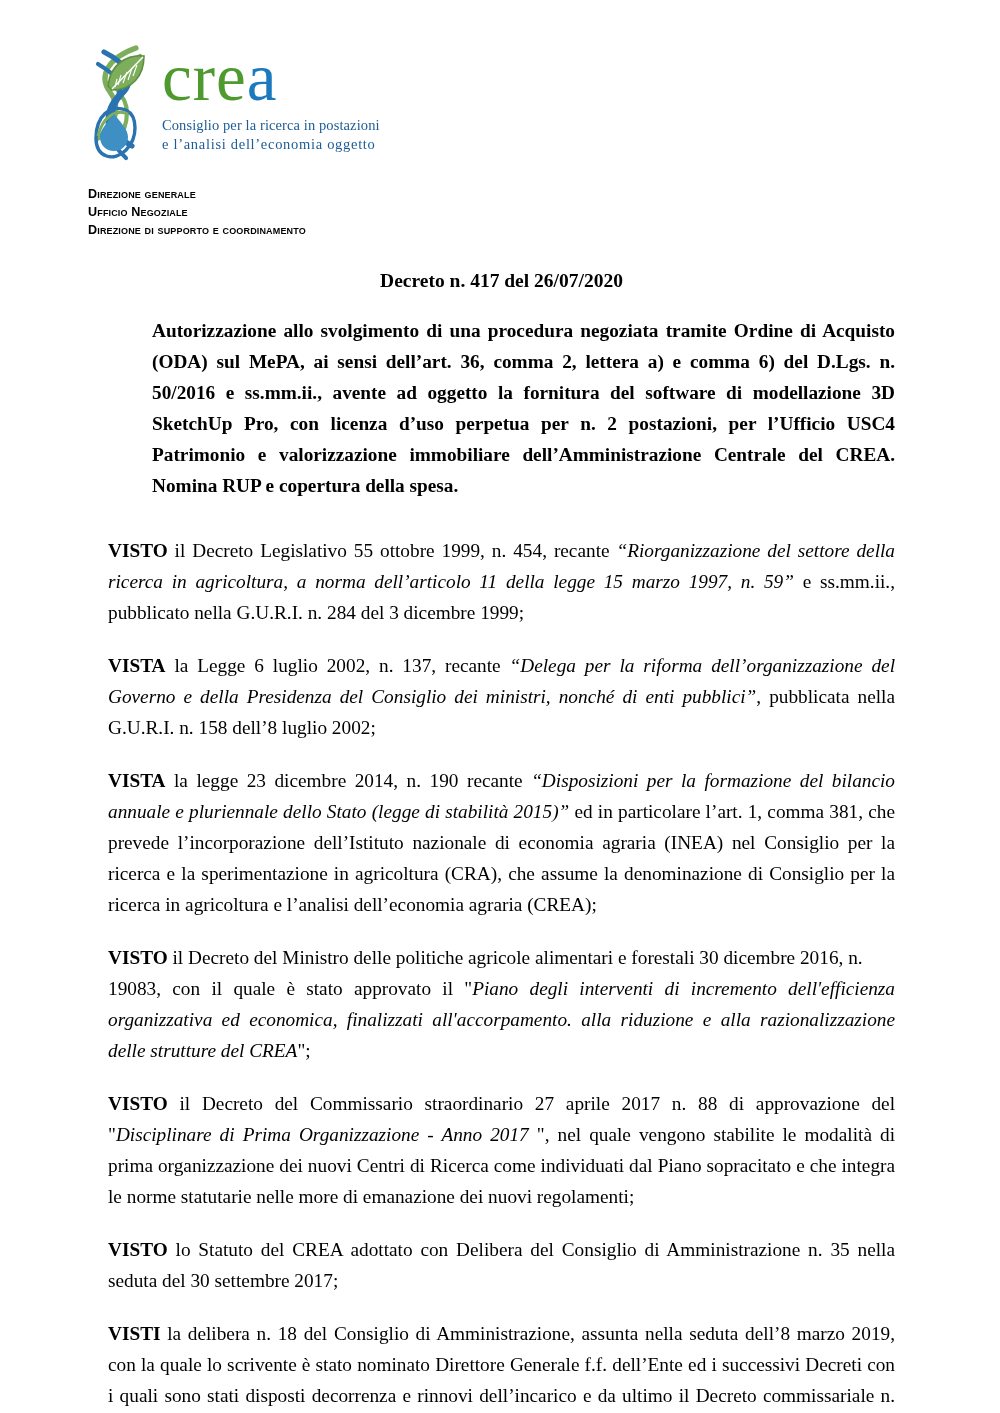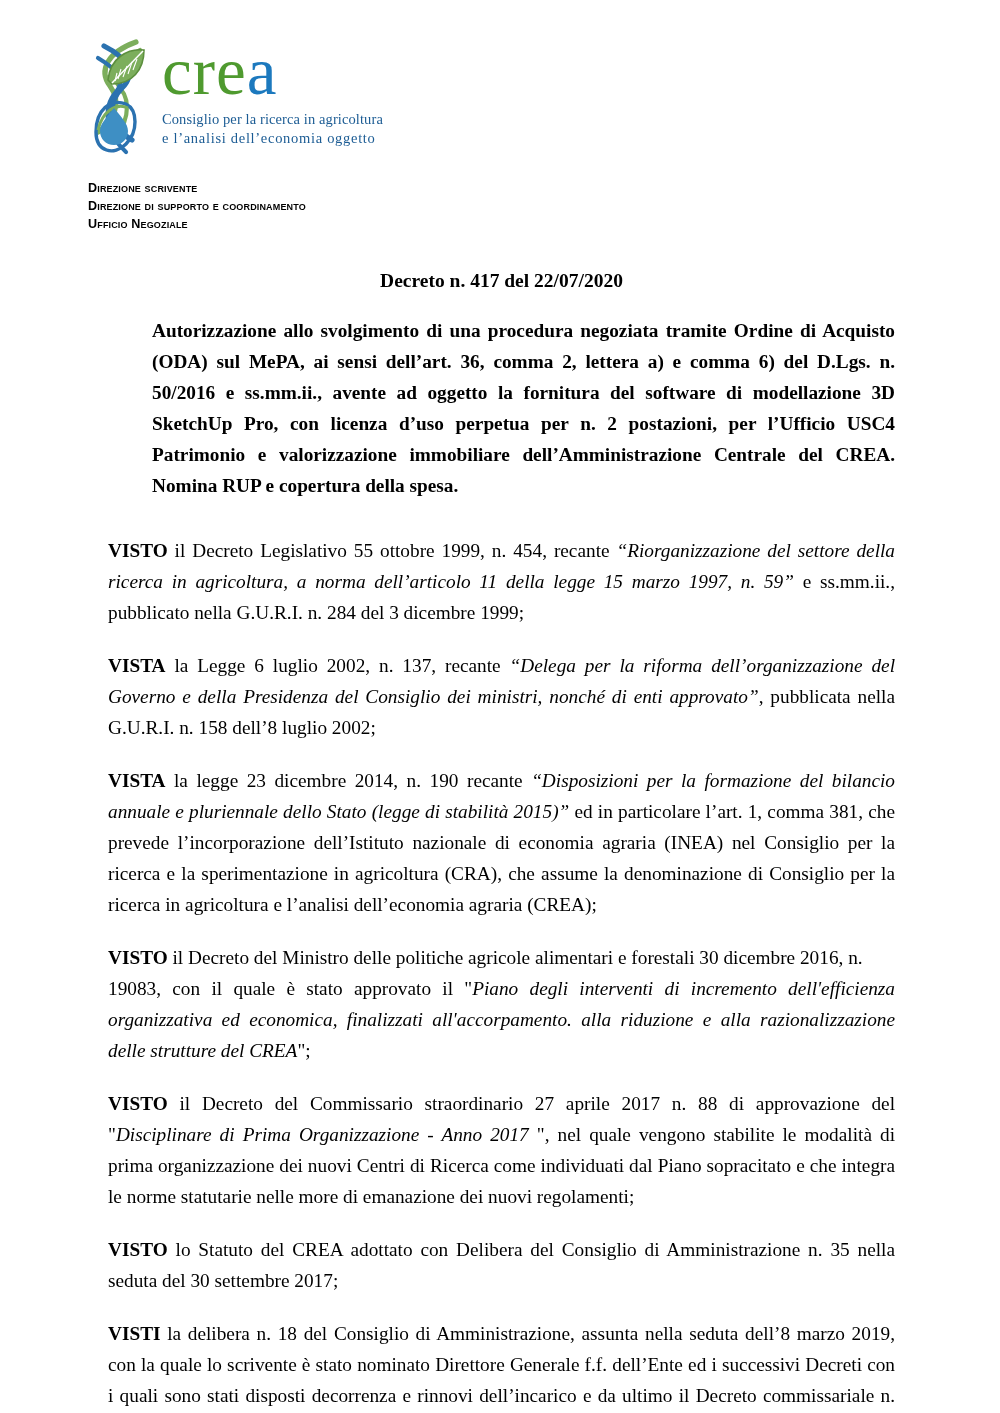--- a/index.html
+++ b/index.html
@@ -27,7 +27,7 @@
   .letterhead {
     position: absolute;
     left: 88px;
-    top: 36px;
+    top: 42px;
     width: 480px;
   }
 

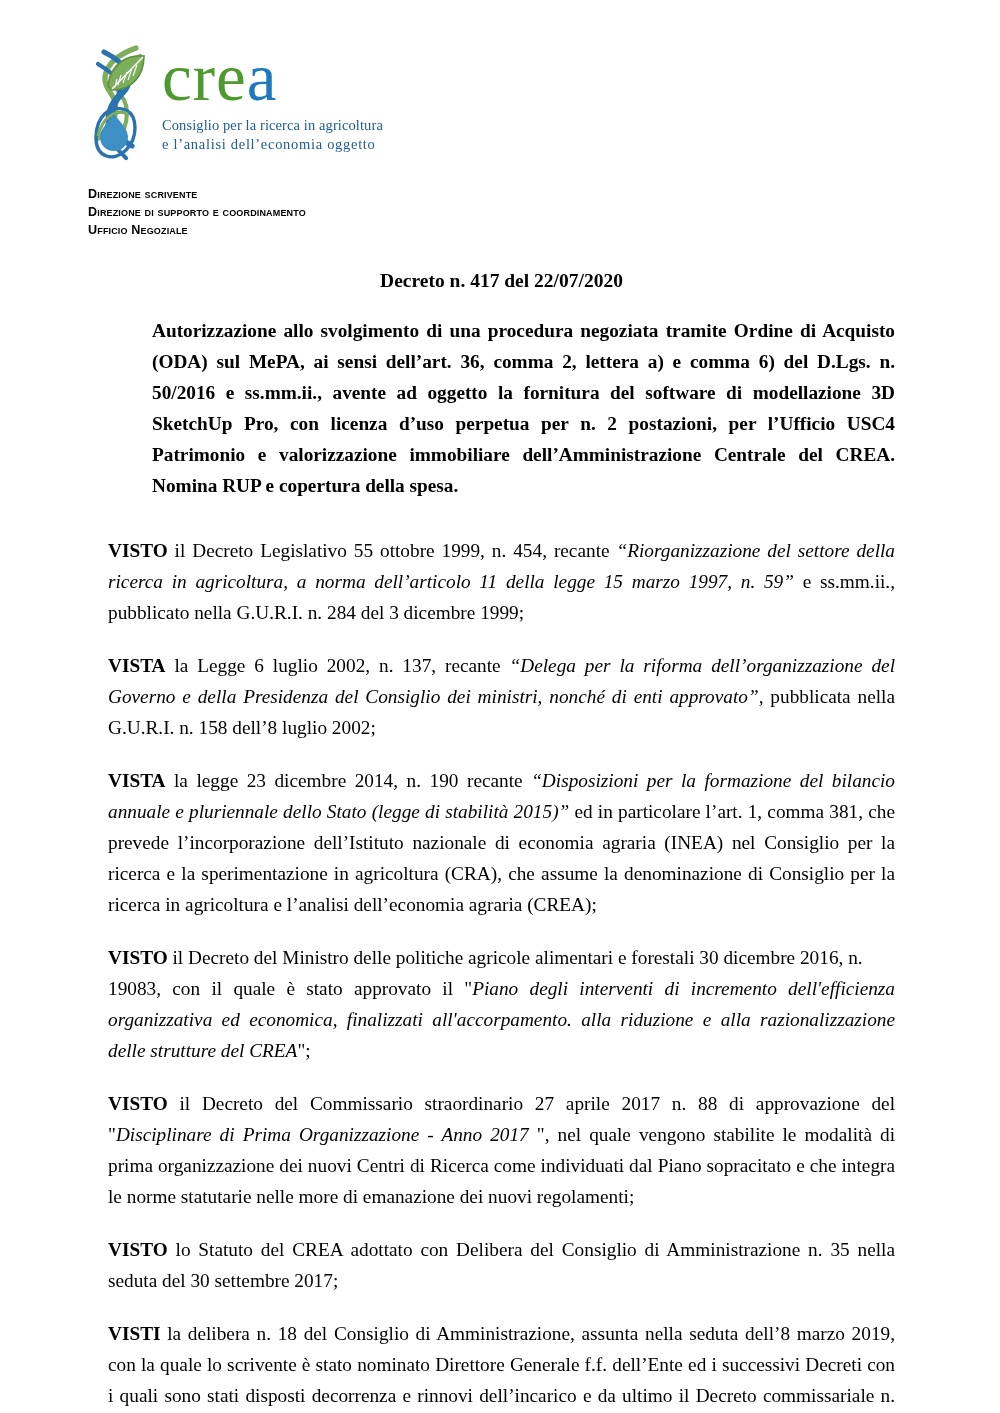--- a/index.html
+++ b/index.html
@@ -160,7 +160,7 @@
       <div class="logo-text-block">
         <span class="wordmark"><span class="w-green">cre</span><span class="w-blue">a</span></span>
         <div class="tagline">
-          <div>Consiglio per la ricerca in agricoltura</div>
+          <div>Consiglio per la ricerca in postazioni</div>
           <div class="t2">e l’analisi dell’economia oggetto</div>
         </div>
       </div>

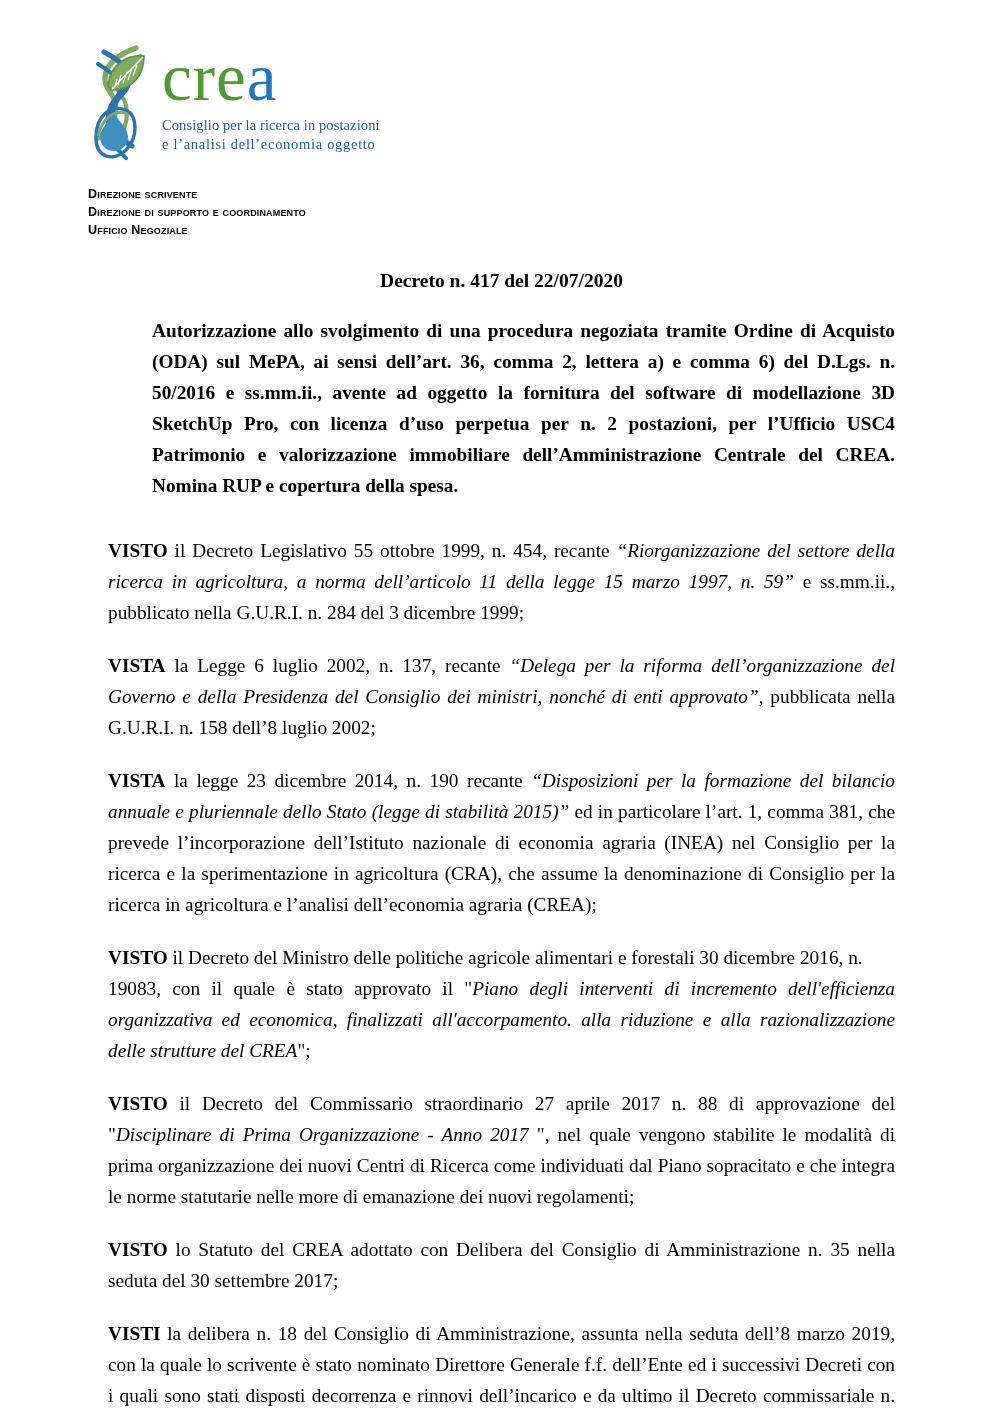--- a/index.html
+++ b/index.html
@@ -167,7 +167,7 @@
     </div>
 
     <div class="office-lines">
-      <div>Direzione scrivente</div>
+      <div>Direzione generale</div>
       <div>Direzione di supporto e coordinamento</div>
       <div>Ufficio Negoziale</div>
     </div>

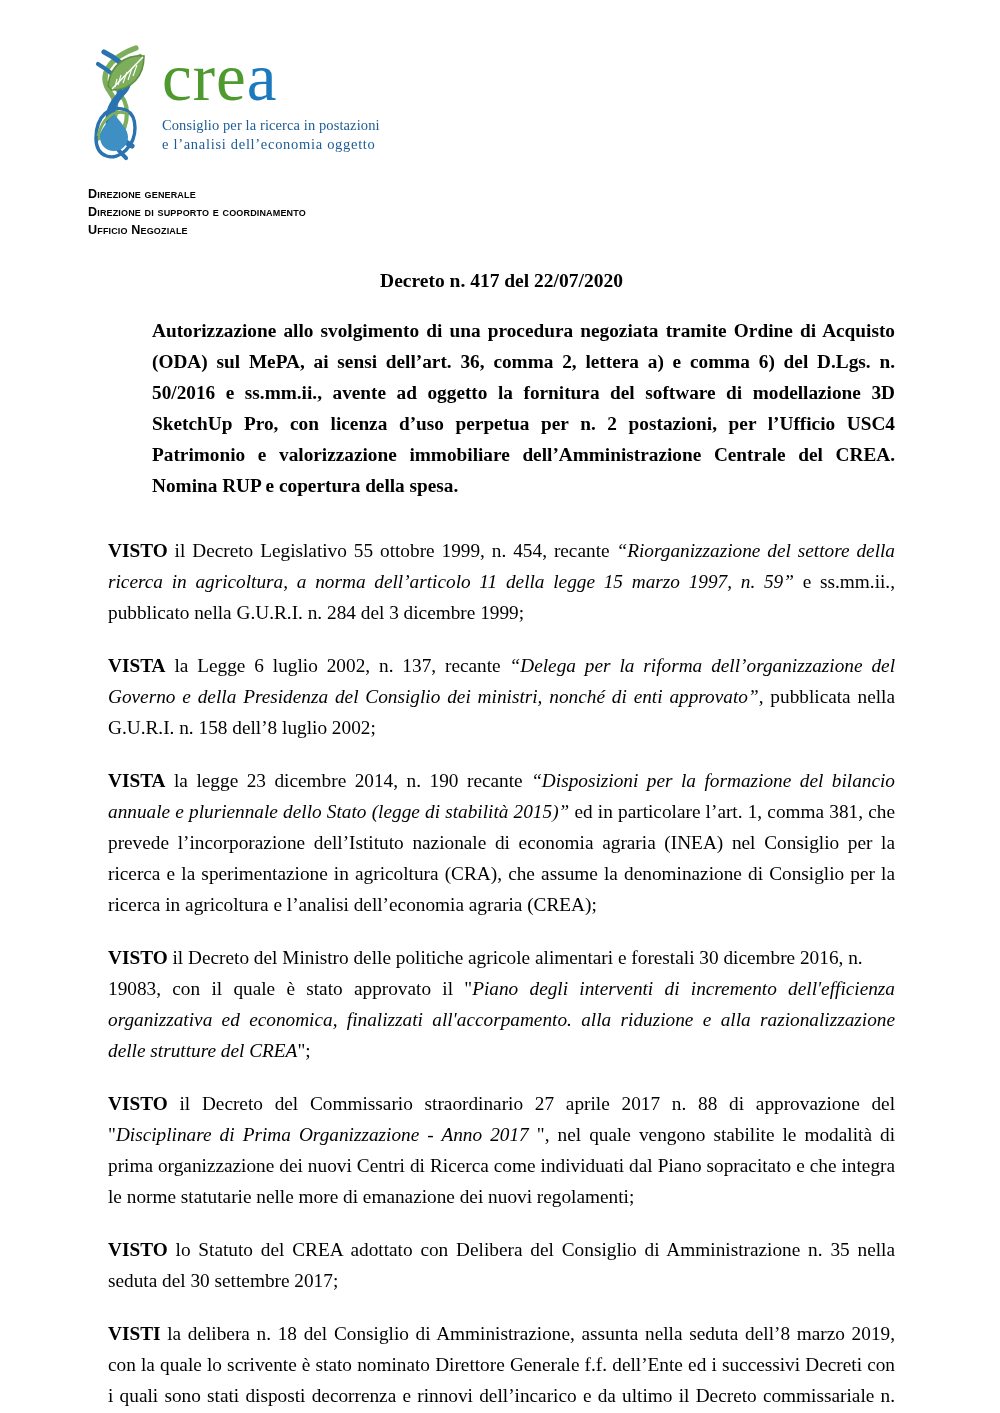--- a/index.html
+++ b/index.html
@@ -168,8 +168,8 @@
 
     <div class="office-lines">
       <div>Direzione generale</div>
+      <div>Ufficio Negoziale</div>
       <div>Direzione di supporto e coordinamento</div>
-      <div>Ufficio Negoziale</div>
     </div>
   </div>
 

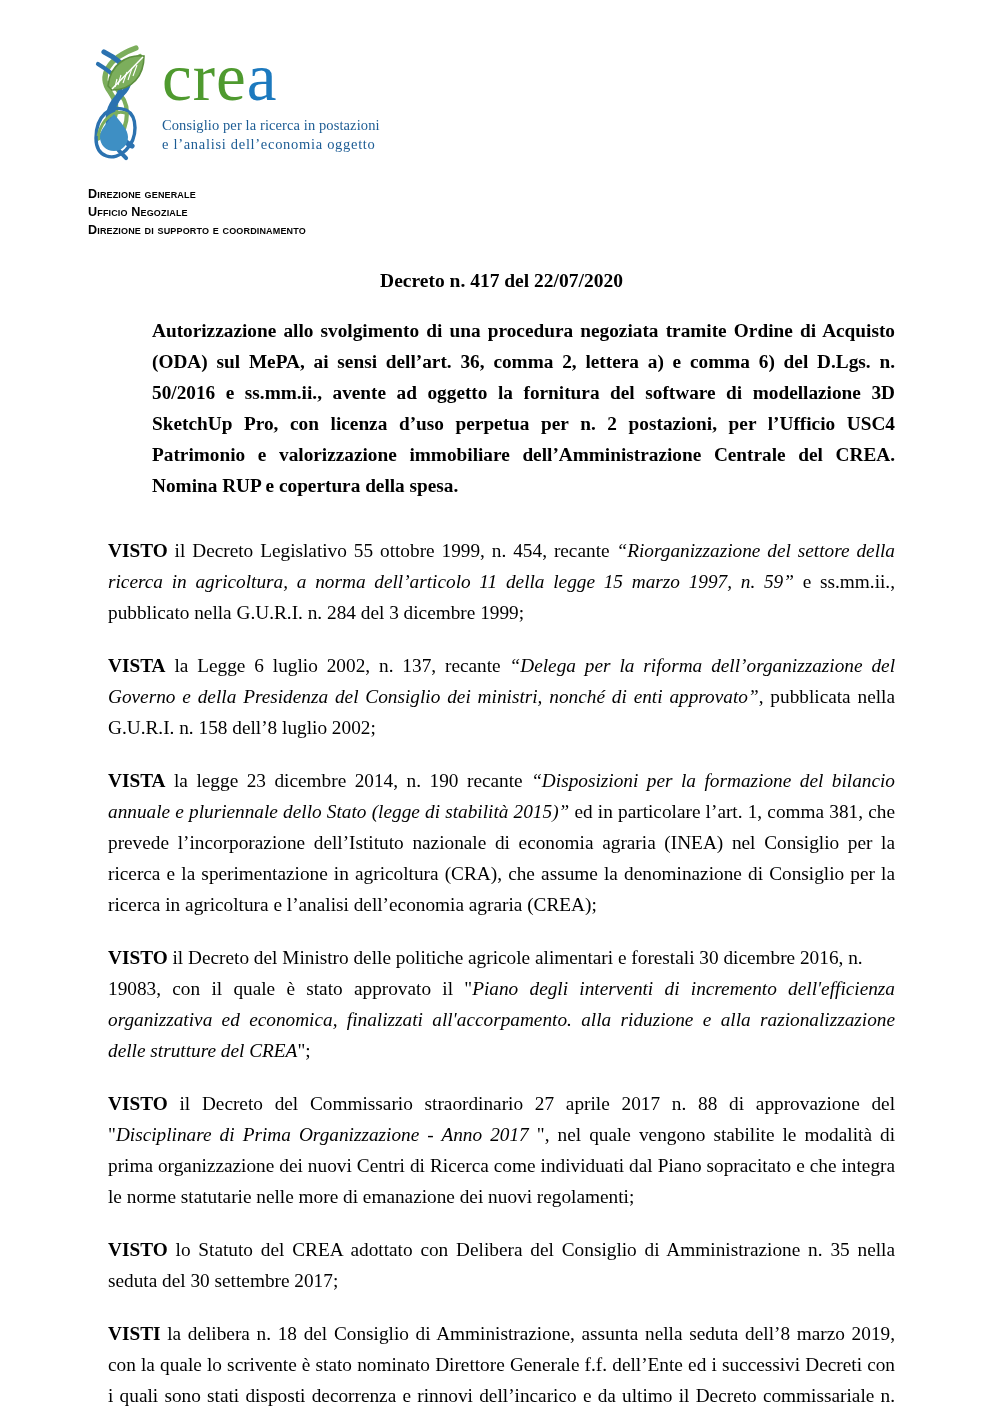--- a/index.html
+++ b/index.html
@@ -175,7 +175,7 @@
 
   <div class="doc-body">
 
-    <div class="decree-title">Decreto n. 417 del 22/07/2020</div>
+    <div class="decree-title">Decreto n. 417 del 26/07/2020</div>
 
     <p class="para bold-intro">Autorizzazione allo svolgimento di una procedura negoziata tramite Ordine di Acquisto (ODA) sul MePA, ai sensi dell’art. 36, comma 2, lettera a) e comma 6) del D.Lgs. n. 50/2016 e ss.mm.ii., avente ad oggetto la fornitura del software di modellazione 3D SketchUp Pro, con licenza d’uso perpetua per n. 2 postazioni, per l’Ufficio USC4 Patrimonio e valorizzazione immobiliare dell’Amministrazione Centrale del CREA. Nomina RUP e copertura della spesa.</p>
 

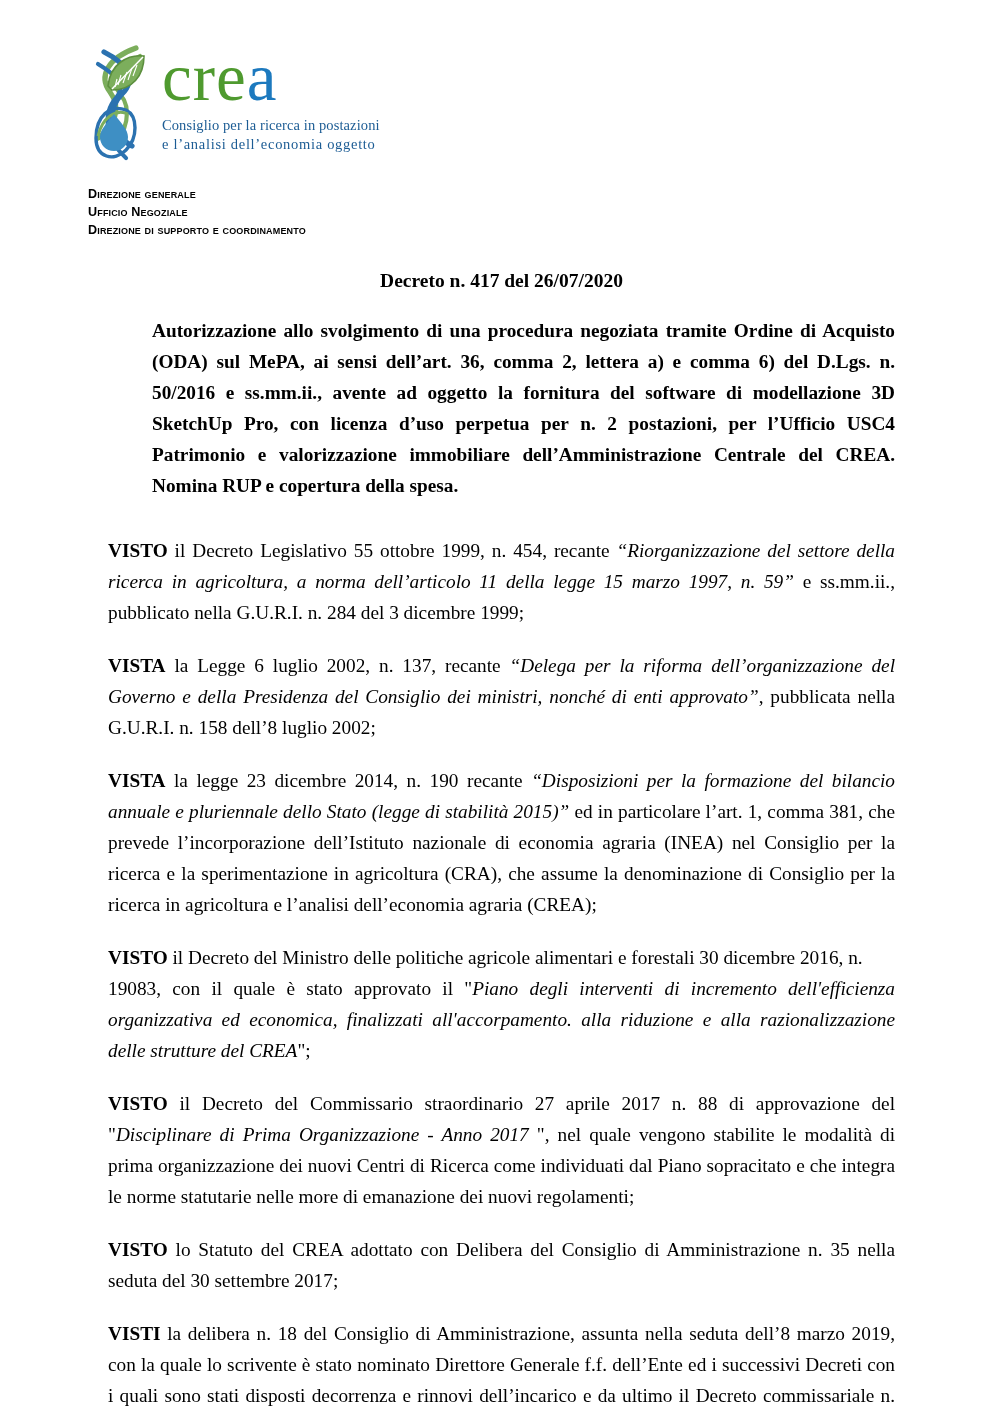--- a/index.html
+++ b/index.html
@@ -181,7 +181,7 @@
 
     <div id="recitals">
         <p class="para"><span class="kw">VISTO</span><span> il Decreto Legislativo 55 ottobre 1999, n. 454, recante </span><span class="it">“Riorganizzazione del settore della ricerca in agricoltura, a norma dell’articolo 11 della legge 15 marzo 1997, n. 59”</span><span> e ss.mm.ii., pubblicato nella G.U.R.I. n. 284 del 3 dicembre 1999;</span></p>
-        <p class="para"><span class="kw">VISTA</span><span> la Legge 6 luglio 2002, n. 137, recante </span><span class="it">“Delega per la riforma dell’organizzazione del Governo e della Presidenza del Consiglio dei ministri, nonché di enti approvato”</span><span>, pubblicata nella G.U.R.I. n. 158 dell’8 luglio 2002;</span></p>
+        <p class="para"><span class="kw">VISTA</span><span> la Legge 6 luglio 2002, n. 137, recante </span><span class="it">“Delega per la riforma dell’organizzazione del Governo e della Presidenza del Consiglio dei ministri, nonché di enti pubblici”</span><span>, pubblicata nella G.U.R.I. n. 158 dell’8 luglio 2002;</span></p>
         <p class="para"><span class="kw">VISTA</span><span> la legge 23 dicembre 2014, n. 190 recante </span><span class="it">“Disposizioni per la formazione del bilancio annuale e pluriennale dello Stato (legge di stabilità 2015)”</span><span> ed in particolare l’art. 1, comma 381, che prevede l’incorporazione dell’Istituto nazionale di economia agraria (INEA) nel Consiglio per la ricerca e la sperimentazione in agricoltura (CRA), che assume la denominazione di Consiglio per la ricerca in agricoltura e l’analisi dell’economia agraria (CREA);</span></p>
         <p class="para"><span class="kw">VISTO</span><span> il Decreto del Ministro delle politiche agricole alimentari e forestali 30 dicembre 2016, n.</span><br><span>19083, con il quale è stato approvato il "</span><span class="it">Piano degli interventi di incremento dell'efficienza organizzativa ed economica, finalizzati all'accorpamento. alla riduzione e alla razionalizzazione delle strutture del CREA</span><span>";</span></p>
         <p class="para"><span class="kw">VISTO</span><span> il Decreto del Commissario straordinario 27 aprile 2017 n. 88 di approvazione del "</span><span class="it">Disciplinare di Prima Organizzazione - Anno 2017 </span><span>", nel quale vengono stabilite le modalità di prima organizzazione dei nuovi Centri di Ricerca come individuati dal Piano sopracitato e che integra le norme statutarie nelle more di emanazione dei nuovi regolamenti;</span></p>

